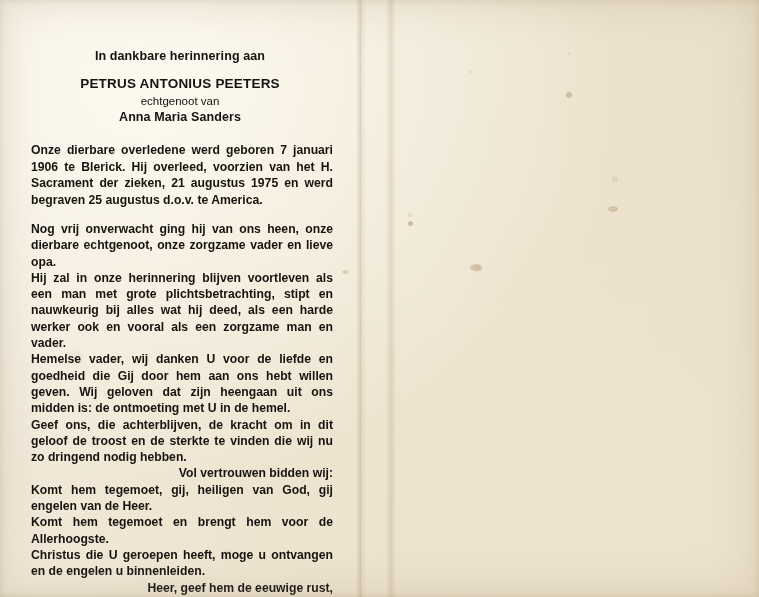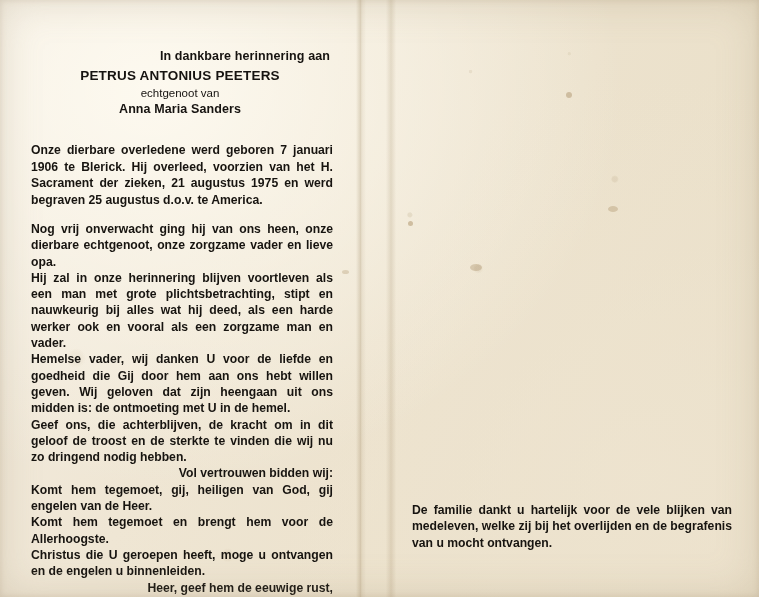--- a/index.html
+++ b/index.html
@@ -80,8 +80,7 @@
     font-size: 12.5px;
     font-weight: bold;
     letter-spacing: 0.1px;
-    margin-bottom: 5px;
-    text-align: right;
+    margin-bottom: 13px;
   }
   .line-2 {
     font-size: 13.5px;

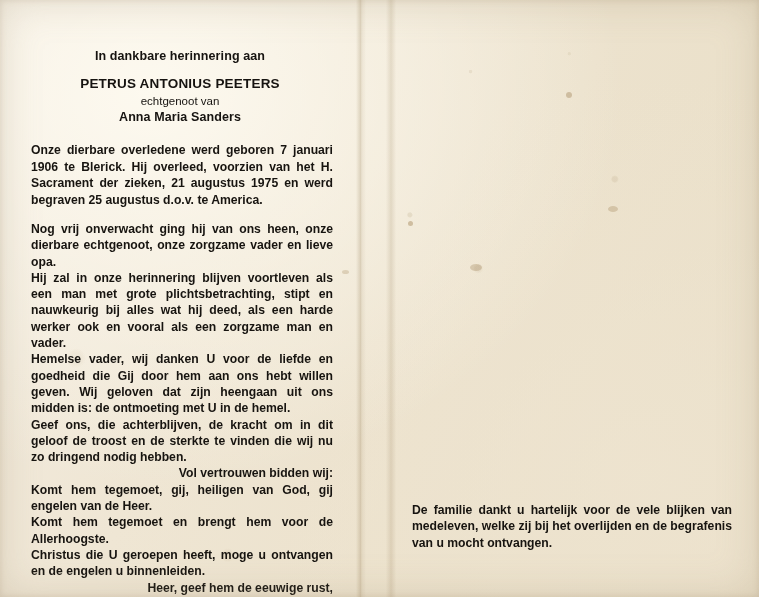--- a/index.html
+++ b/index.html
@@ -192,9 +192,6 @@
     
   </div>
 
-  <div class="thanks">
-    <p>De familie dankt u hartelijk voor de vele blijken van medeleven, welke zij bij het overlijden en de begrafenis van u mocht ontvangen.</p>
-  </div>
 
   <div class="edge-shade"></div>
 </div>

